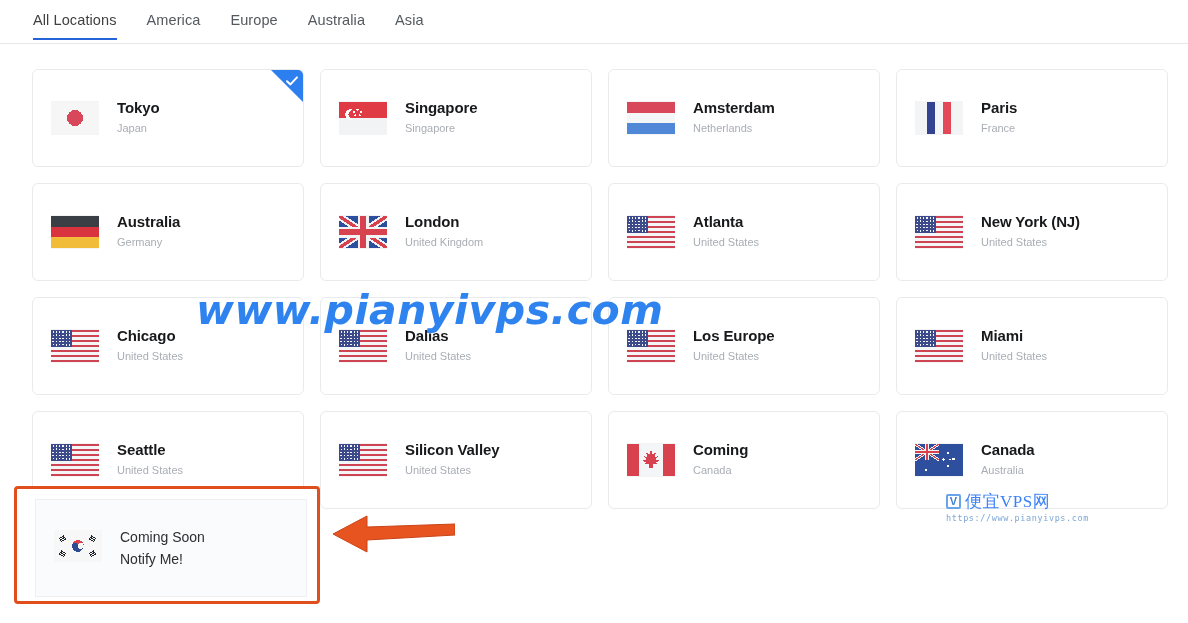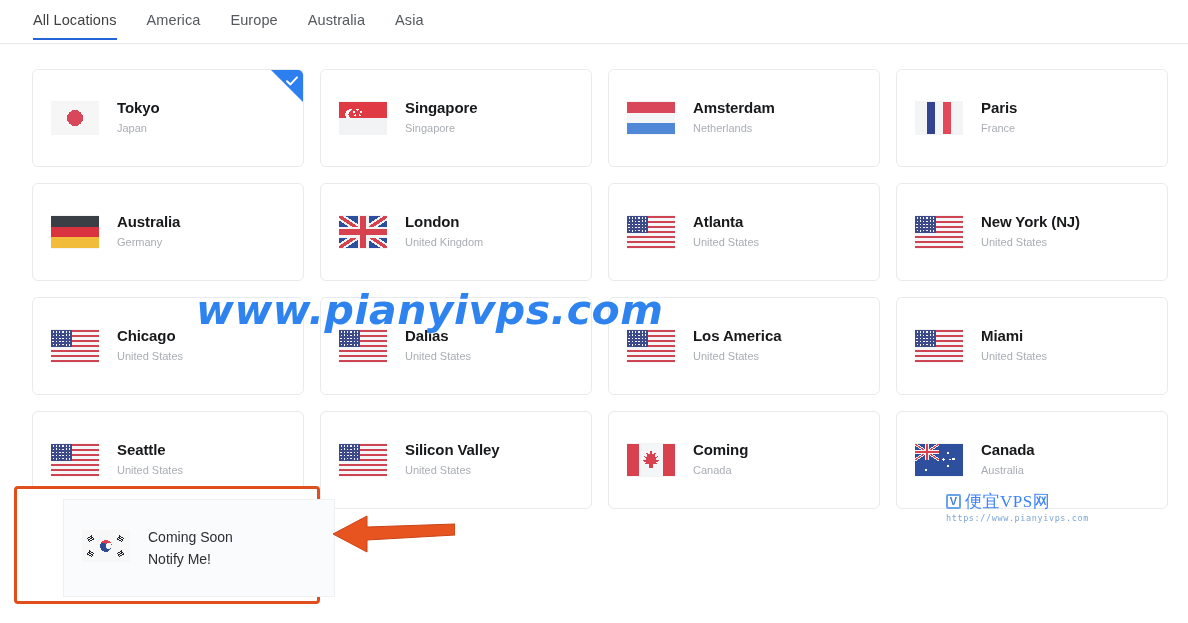--- a/index.html
+++ b/index.html
@@ -500,7 +500,7 @@
           </svg>
         </div>
         <div class="meta">
-          <div class="city">Los America</div>
+          <div class="city">Los Europe</div>
           <div class="country">United States</div>
         </div>
       </div>

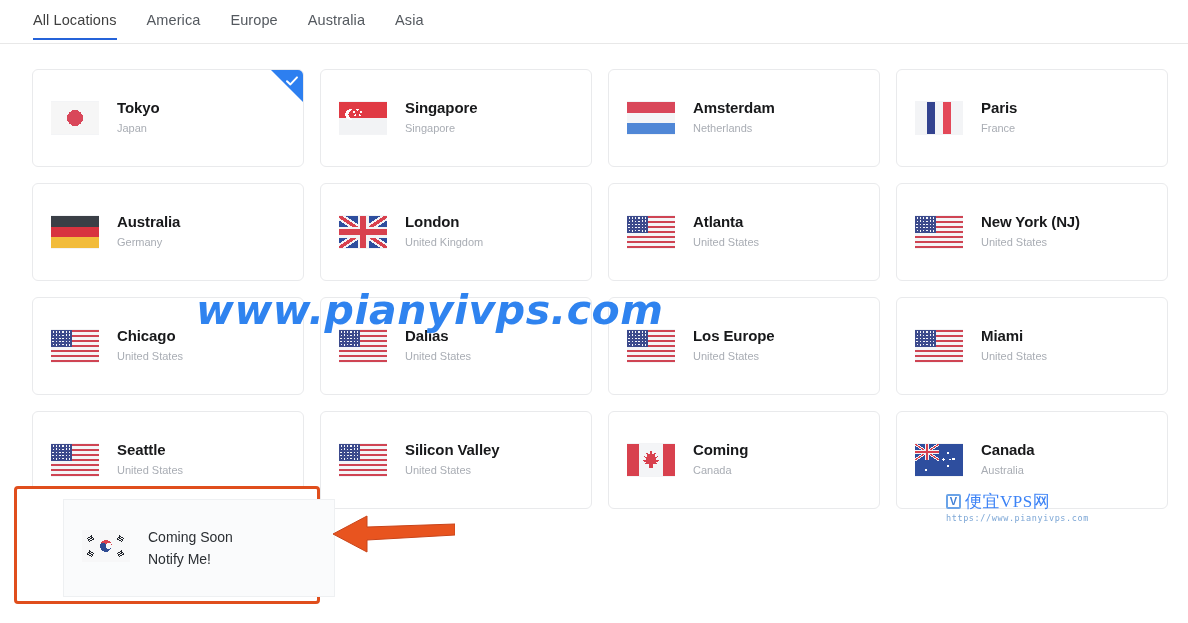--- a/index.html
+++ b/index.html
@@ -91,7 +91,6 @@
     background: #fafbfc; border: 1px solid #eef0f2;
     display: flex; align-items: center; padding-left: 18px;
     cursor: pointer;
-    margin-left: 28px;
   }
   .soon-card .meta { margin-left: 18px; }
   .soon-line {

